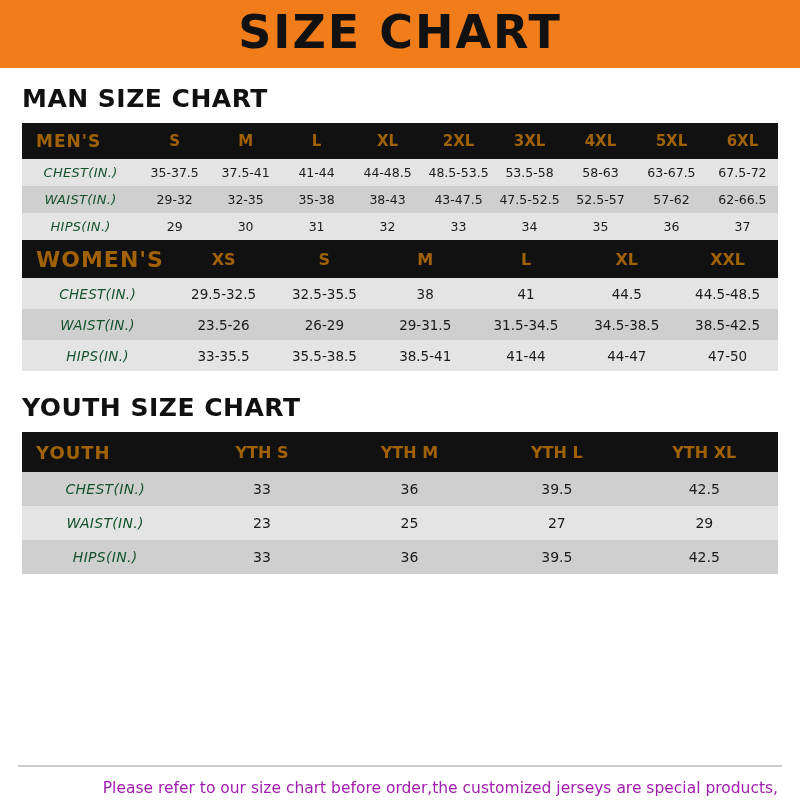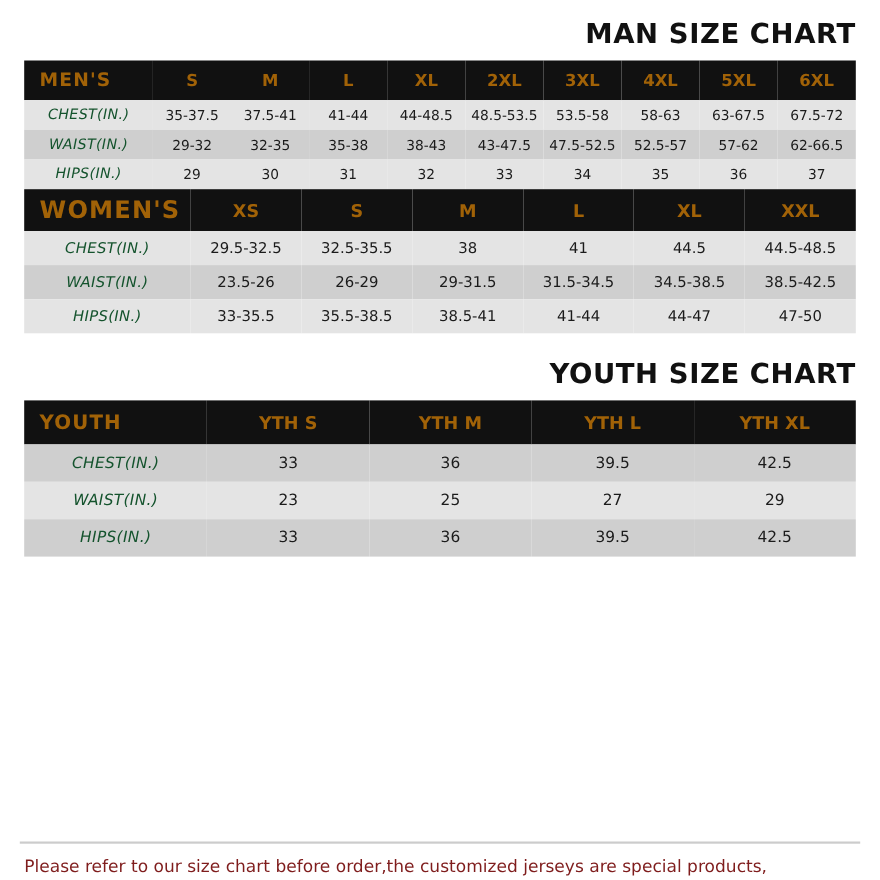--- a/index.html
+++ b/index.html
@@ -135,6 +135,11 @@
 
 <div class="page">
 
+  <div class="header">
+    <div class="bar-left"></div>
+    <div class="bar-right"></div>
+    <div class="header-title">SIZE CHART</div>
+  </div>
 
   <div class="content">
 

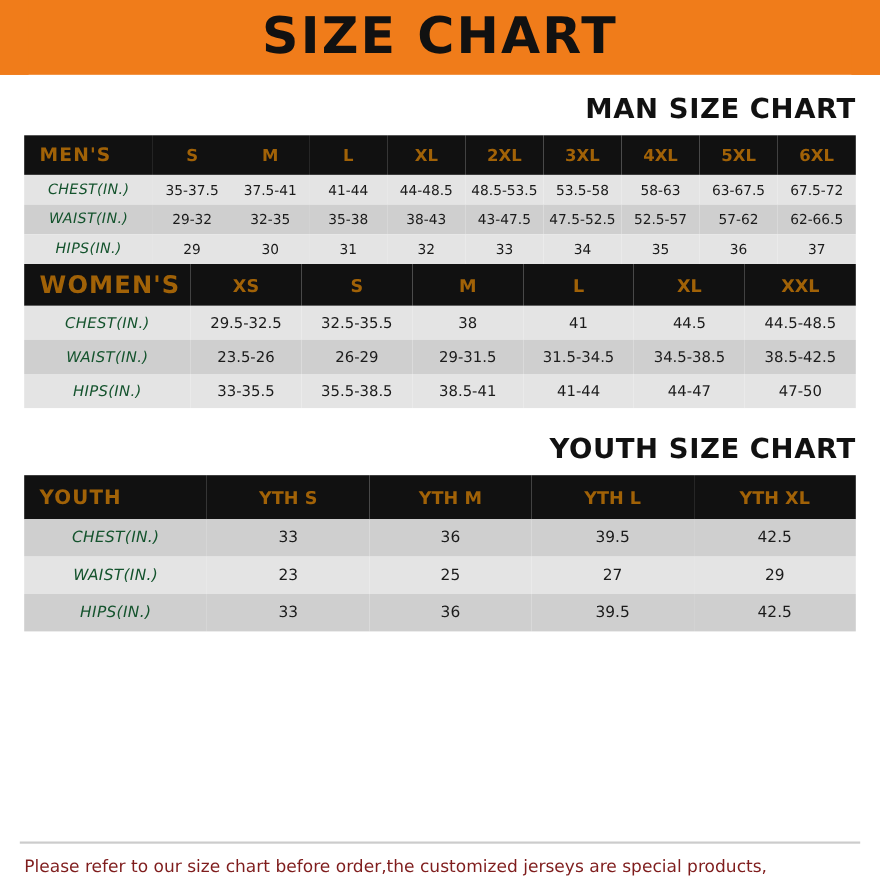--- a/index.html
+++ b/index.html
@@ -57,7 +57,7 @@
     box-sizing: border-box;
   }
   .section-title {
-    text-align: right;
+    text-align: left;
     font-family: "DejaVu Sans", sans-serif;
     font-weight: bold;
     font-size: 25px;

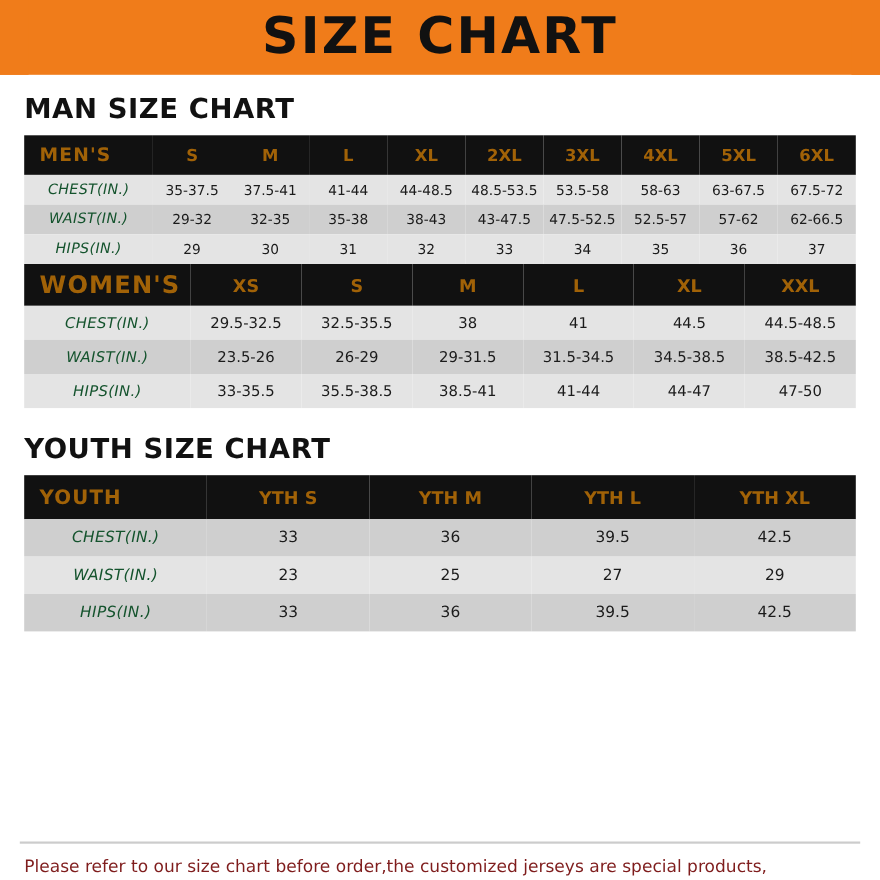--- a/index.html
+++ b/index.html
@@ -123,8 +123,8 @@
     border-top: 2px solid #cccccc;
     margin: 14px 18px 0;
     padding: 10px 4px 0;
-    text-align: left;
-    color: #7f1d1d;
+    text-align: right;
+    color: #a21caf;
     font-family: "DejaVu Sans", sans-serif;
     font-size: 15.5px;
     line-height: 1.5;

